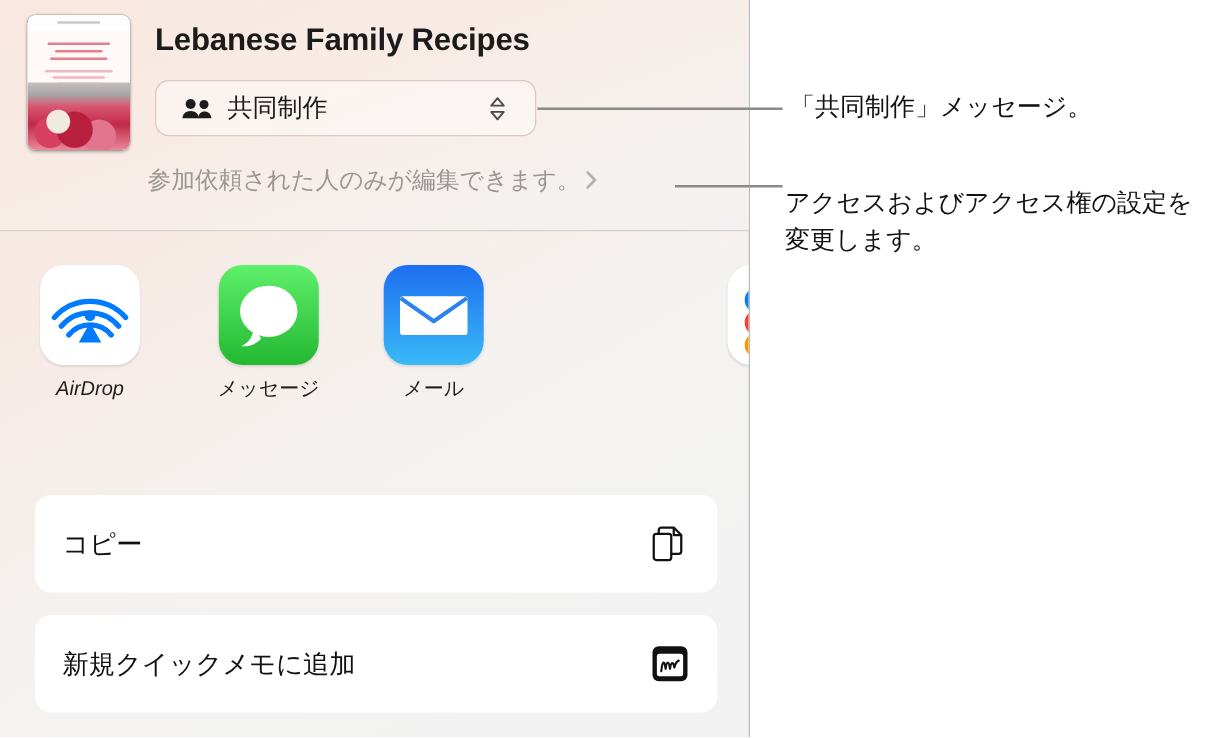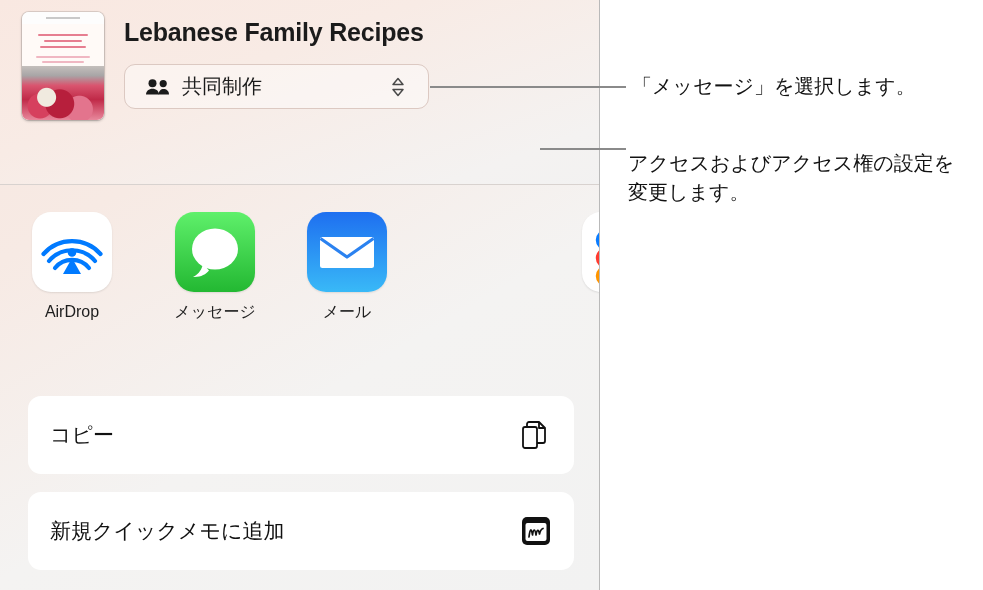--- a/index.html
+++ b/index.html
@@ -377,7 +377,7 @@
 <div class="leader" id="leader-1"></div>
 <div class="leader" id="leader-2"></div>
 
-<div class="annotation" id="annotation-1">「メッセージ」を選択します。</div>
+<div class="annotation" id="annotation-1">「共同制作」メッセージ。</div>
 <div class="annotation" id="annotation-2">アクセスおよびアクセス権の設定を変更します。</div>
 
 </body></html>

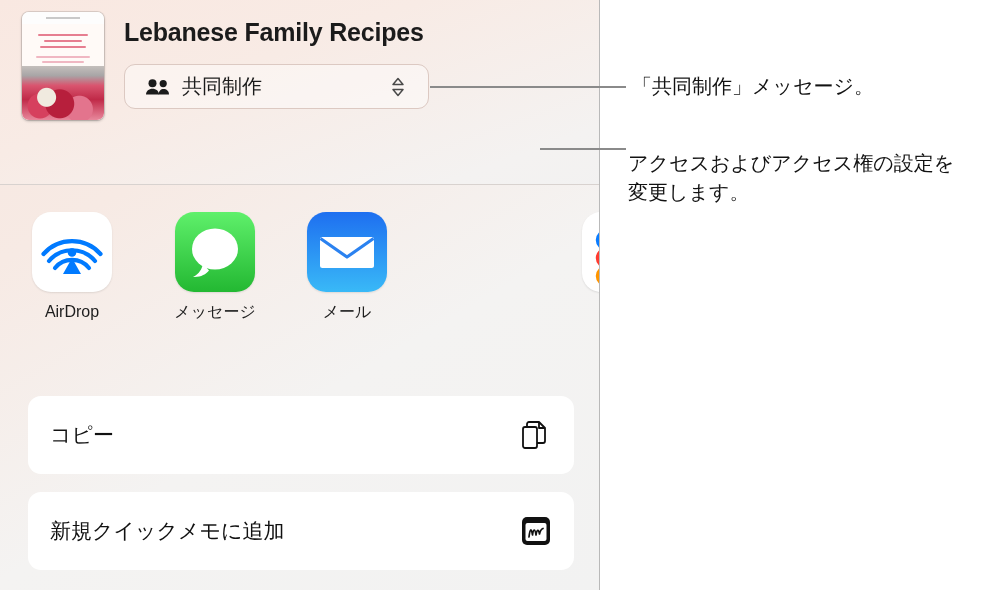--- a/index.html
+++ b/index.html
@@ -298,6 +298,14 @@
       </span>
     </div>
 
+    <div id="permission-subtitle-row">
+      <span id="permission-subtitle">参加依頼された人のみが編集できます。</span>
+      <span id="subtitle-chevron">
+        <svg width="12" height="20" viewBox="0 0 12 20">
+          <path d="M3 4 L9 10 L3 16" fill="none" stroke="#b4b0ae" stroke-width="2" stroke-linecap="round" stroke-linejoin="round"></path>
+        </svg>
+      </span>
+    </div>
   </div>
 
   <div id="app-row">

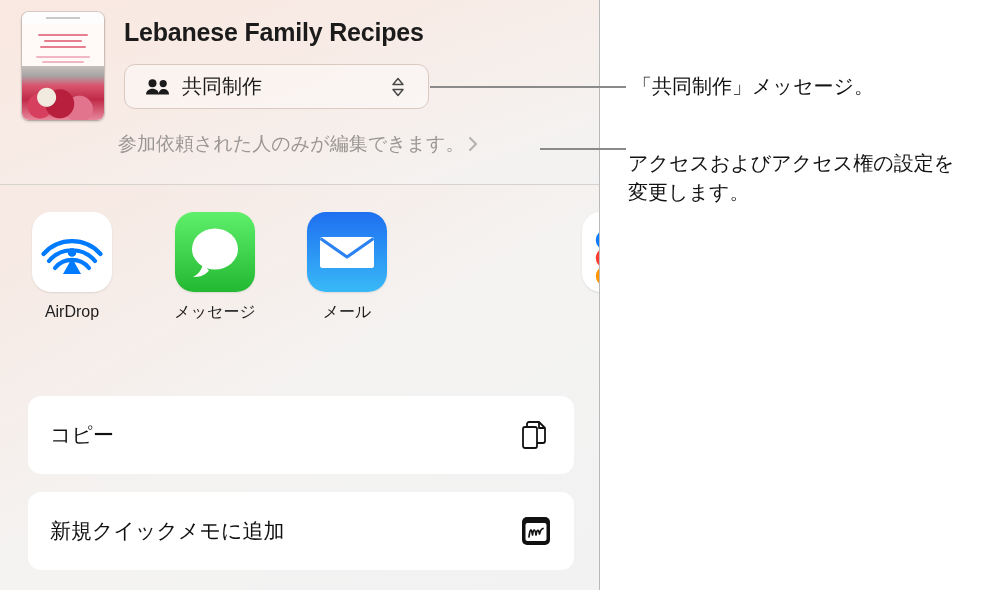--- a/index.html
+++ b/index.html
@@ -310,7 +310,7 @@
 
   <div id="app-row">
 
-    <div class="app-item" style="left:16px;">
+    <div class="app-item" style="left:16px;font-style:italic;">
       <div class="app-tile tile-airdrop">
         <svg width="80" height="80" viewBox="0 0 80 80">
           <path d="M23 56a22 22 0 0 1 34 0" fill="none" stroke="#007aff" stroke-width="4.2" stroke-linecap="round"></path>

